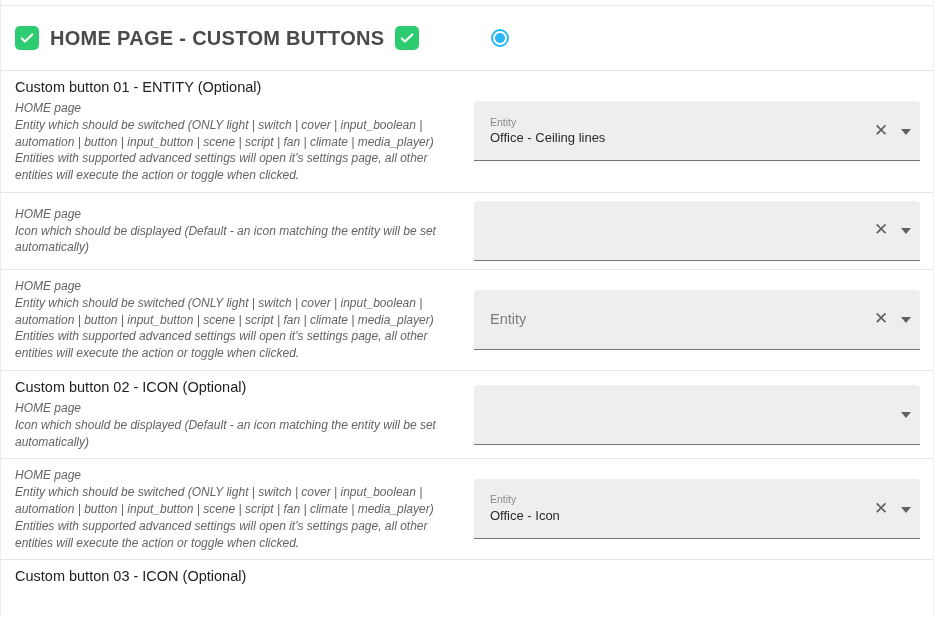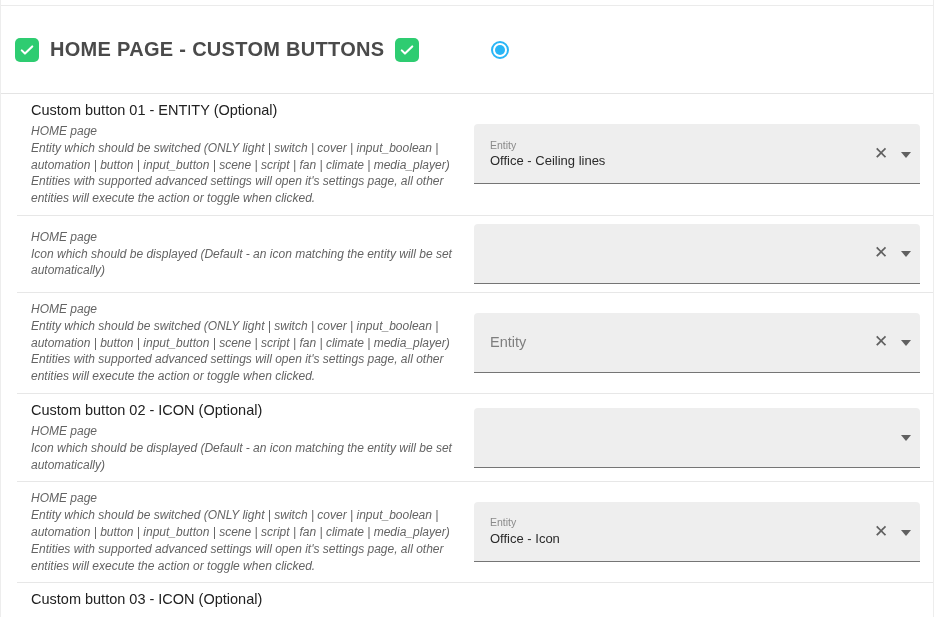--- a/index.html
+++ b/index.html
@@ -12,7 +12,7 @@
   .header { display:flex; align-items:center; padding:20px 14px 20px 14px; border-bottom:1px solid #e4e4e4; }
   .checkbox { width:24px; height:24px; border-radius:5px; background:#2ecc71; display:flex; align-items:center; justify-content:center; flex-shrink:0; }
   .checkbox svg { width:18px; height:18px; display:block; }
-  .header-title { font-size:20px; font-weight:bold; color:#4a4a4a; letter-spacing:0.3px; margin:12px 11px; white-space:nowrap; }
+  .header-title { font-size:20px; font-weight:bold; color:#4a4a4a; letter-spacing:0.3px; margin:0 11px; white-space:nowrap; }
   .radio { width:18px; height:18px; border:2px solid #29b6f6; border-radius:50%; margin-left:72px; display:flex; align-items:center; justify-content:center; flex-shrink:0; }
   .radio-dot { width:10px; height:10px; border-radius:50%; background:#29b6f6; }
 

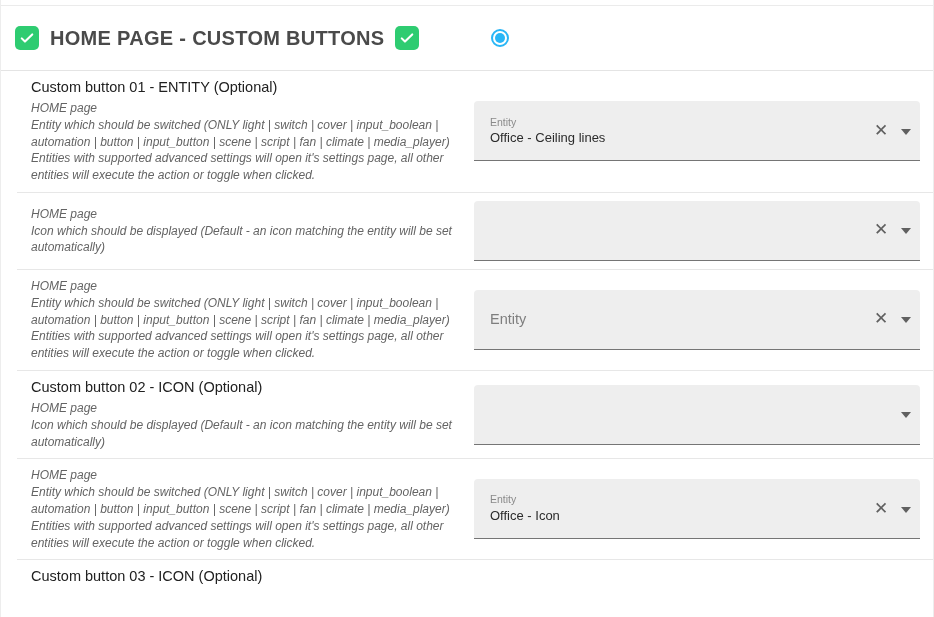--- a/index.html
+++ b/index.html
@@ -17,7 +17,7 @@
   .radio-dot { width:10px; height:10px; border-radius:50%; background:#29b6f6; }
 
   
-  .row { display:flex; align-items:center; padding:8px 13px 8px 14px; border-bottom:1px solid #e7e7e7;margin-left:16px; }
+  .row { display:flex; align-items:center; padding:8px 13px 8px 14px; border-bottom:1px solid #e7e7e7; }
   .row:last-child { border-bottom:none; }
   .row-text { flex:1 1 auto; padding-right:10px; min-width:0; }
   .row-title { font-size:14.5px; color:#212121; margin-bottom:5px; }

